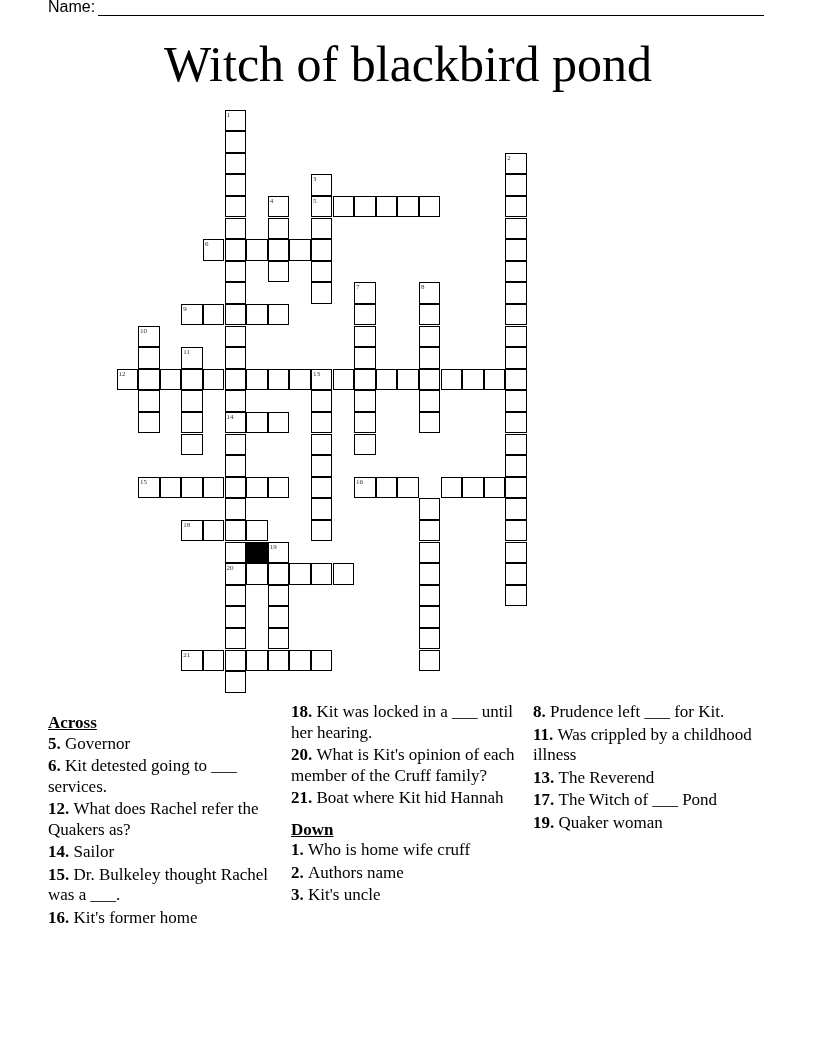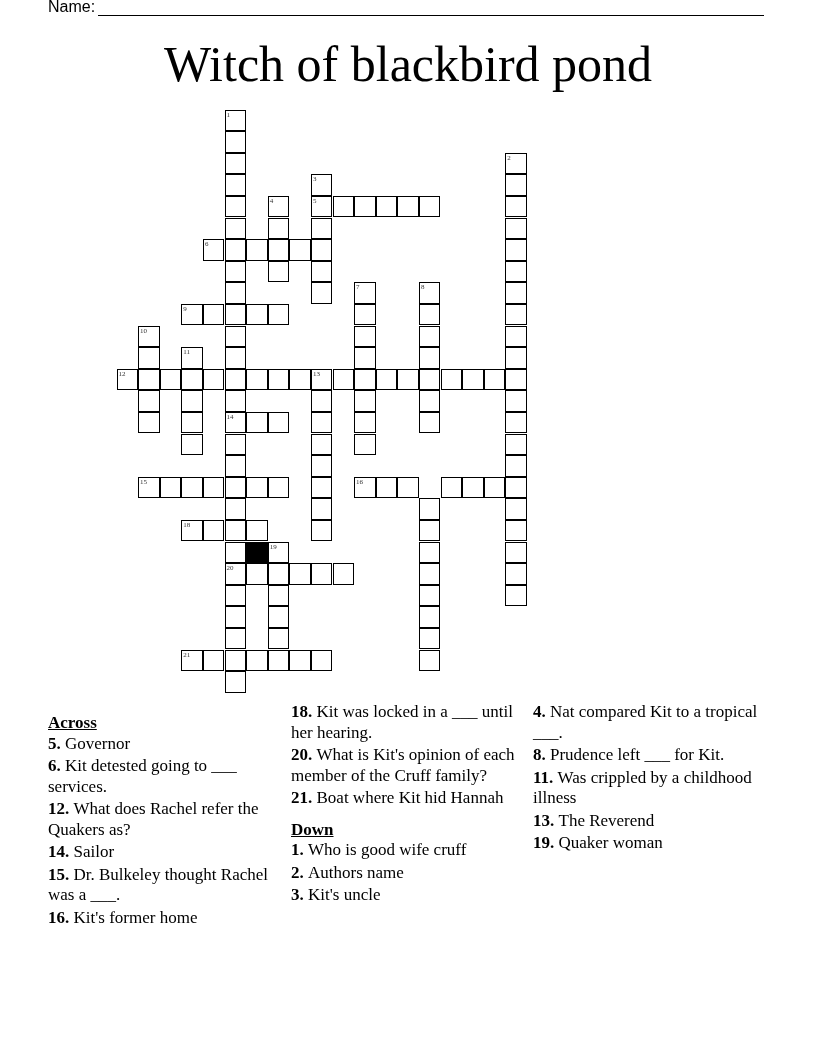--- a/index.html
+++ b/index.html
@@ -250,7 +250,6 @@
       <div class="clue"><b>3. </b><span>Kit's uncle</span></div>
     </div>
   <div class="col c3" id="col2">
-      <div class="clue"><b>4. </b><span>Nat compared Kit to a tropical ___.</span></div>
       <div class="clue"><b>8. </b><span>Prudence left ___ for Kit.</span></div>
       <div class="clue"><b>11. </b><span>Was crippled by a childhood illness</span></div>
       <div class="clue"><b>13. </b><span>The Reverend</span></div>

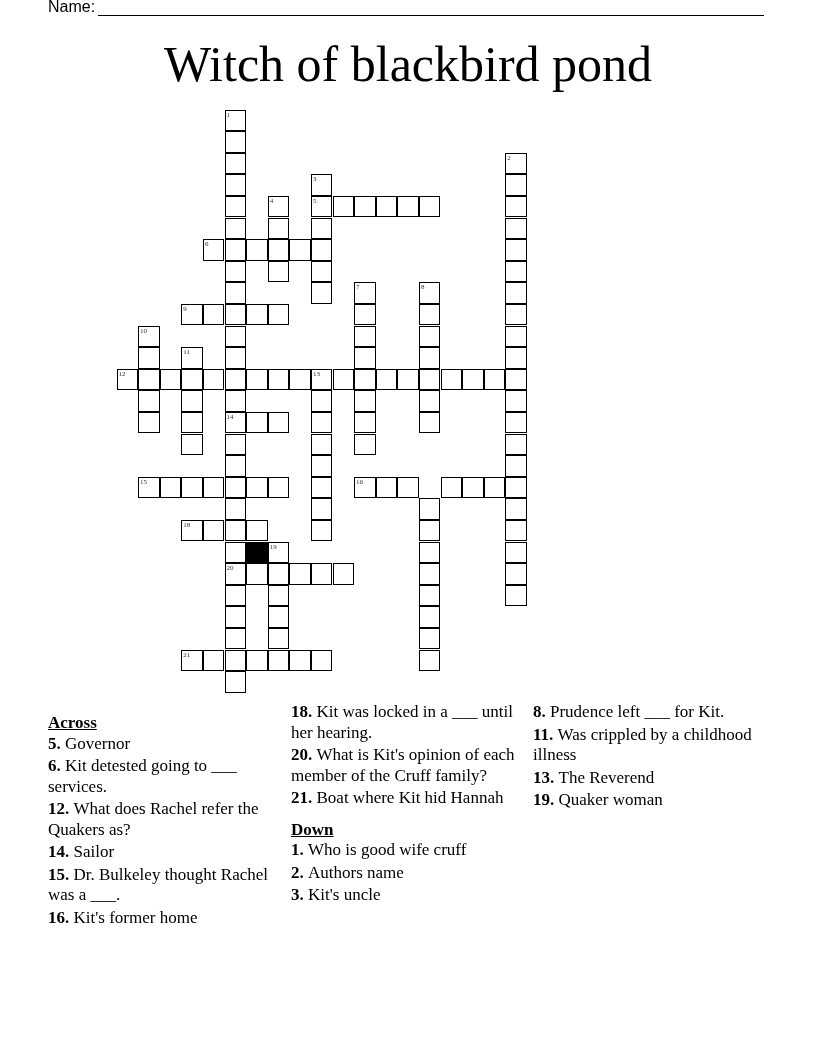--- a/index.html
+++ b/index.html
@@ -253,6 +253,7 @@
       <div class="clue"><b>8. </b><span>Prudence left ___ for Kit.</span></div>
       <div class="clue"><b>11. </b><span>Was crippled by a childhood illness</span></div>
       <div class="clue"><b>13. </b><span>The Reverend</span></div>
+      <div class="clue"><b>17. </b><span>The Witch of ___ Pond</span></div>
       <div class="clue"><b>19. </b><span>Quaker woman</span></div>
     </div>
 </div>

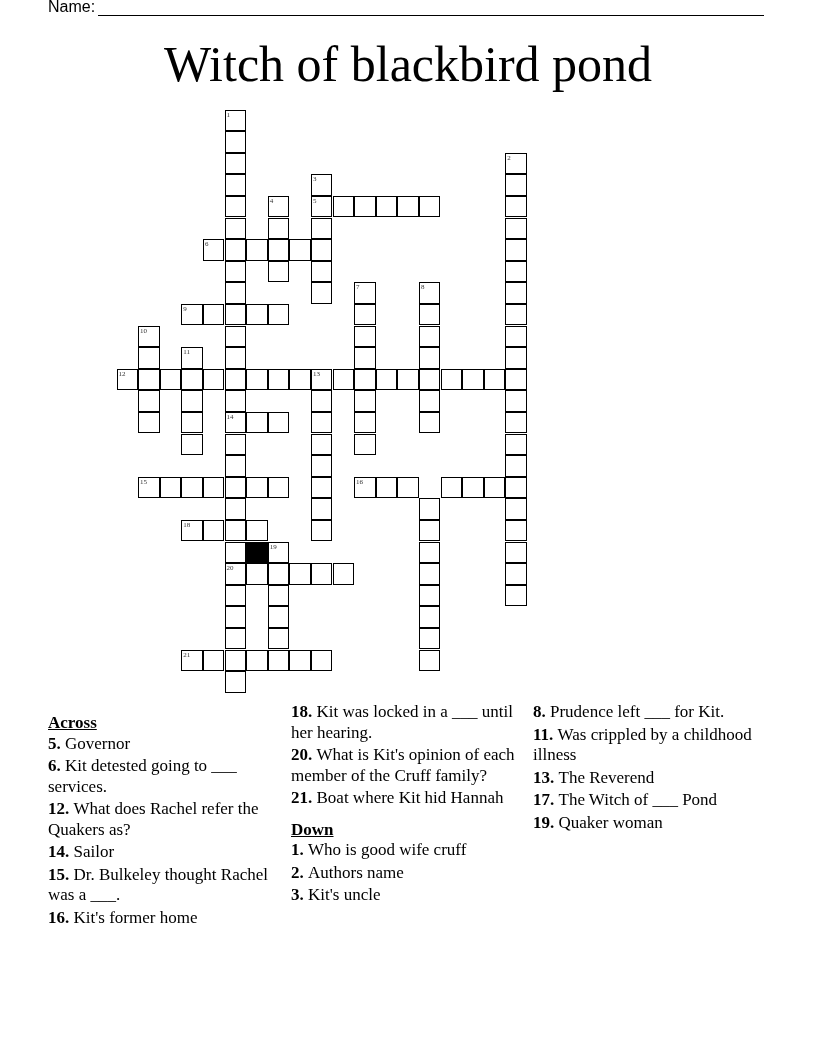--- a/index.html
+++ b/index.html
@@ -245,7 +245,7 @@
       <div class="clue"><b>20. </b><span>What is Kit's opinion of each member of the Cruff family?</span></div>
       <div class="clue"><b>21. </b><span>Boat where Kit hid Hannah</span></div>
       <div class="heading">Down</div>
-      <div class="clue"><b>1. </b><span>Who is good wife cruff</span></div>
+      <div class="clue"><b>1. </b><span>Who is home wife cruff</span></div>
       <div class="clue"><b>2. </b><span>Authors name</span></div>
       <div class="clue"><b>3. </b><span>Kit's uncle</span></div>
     </div>

